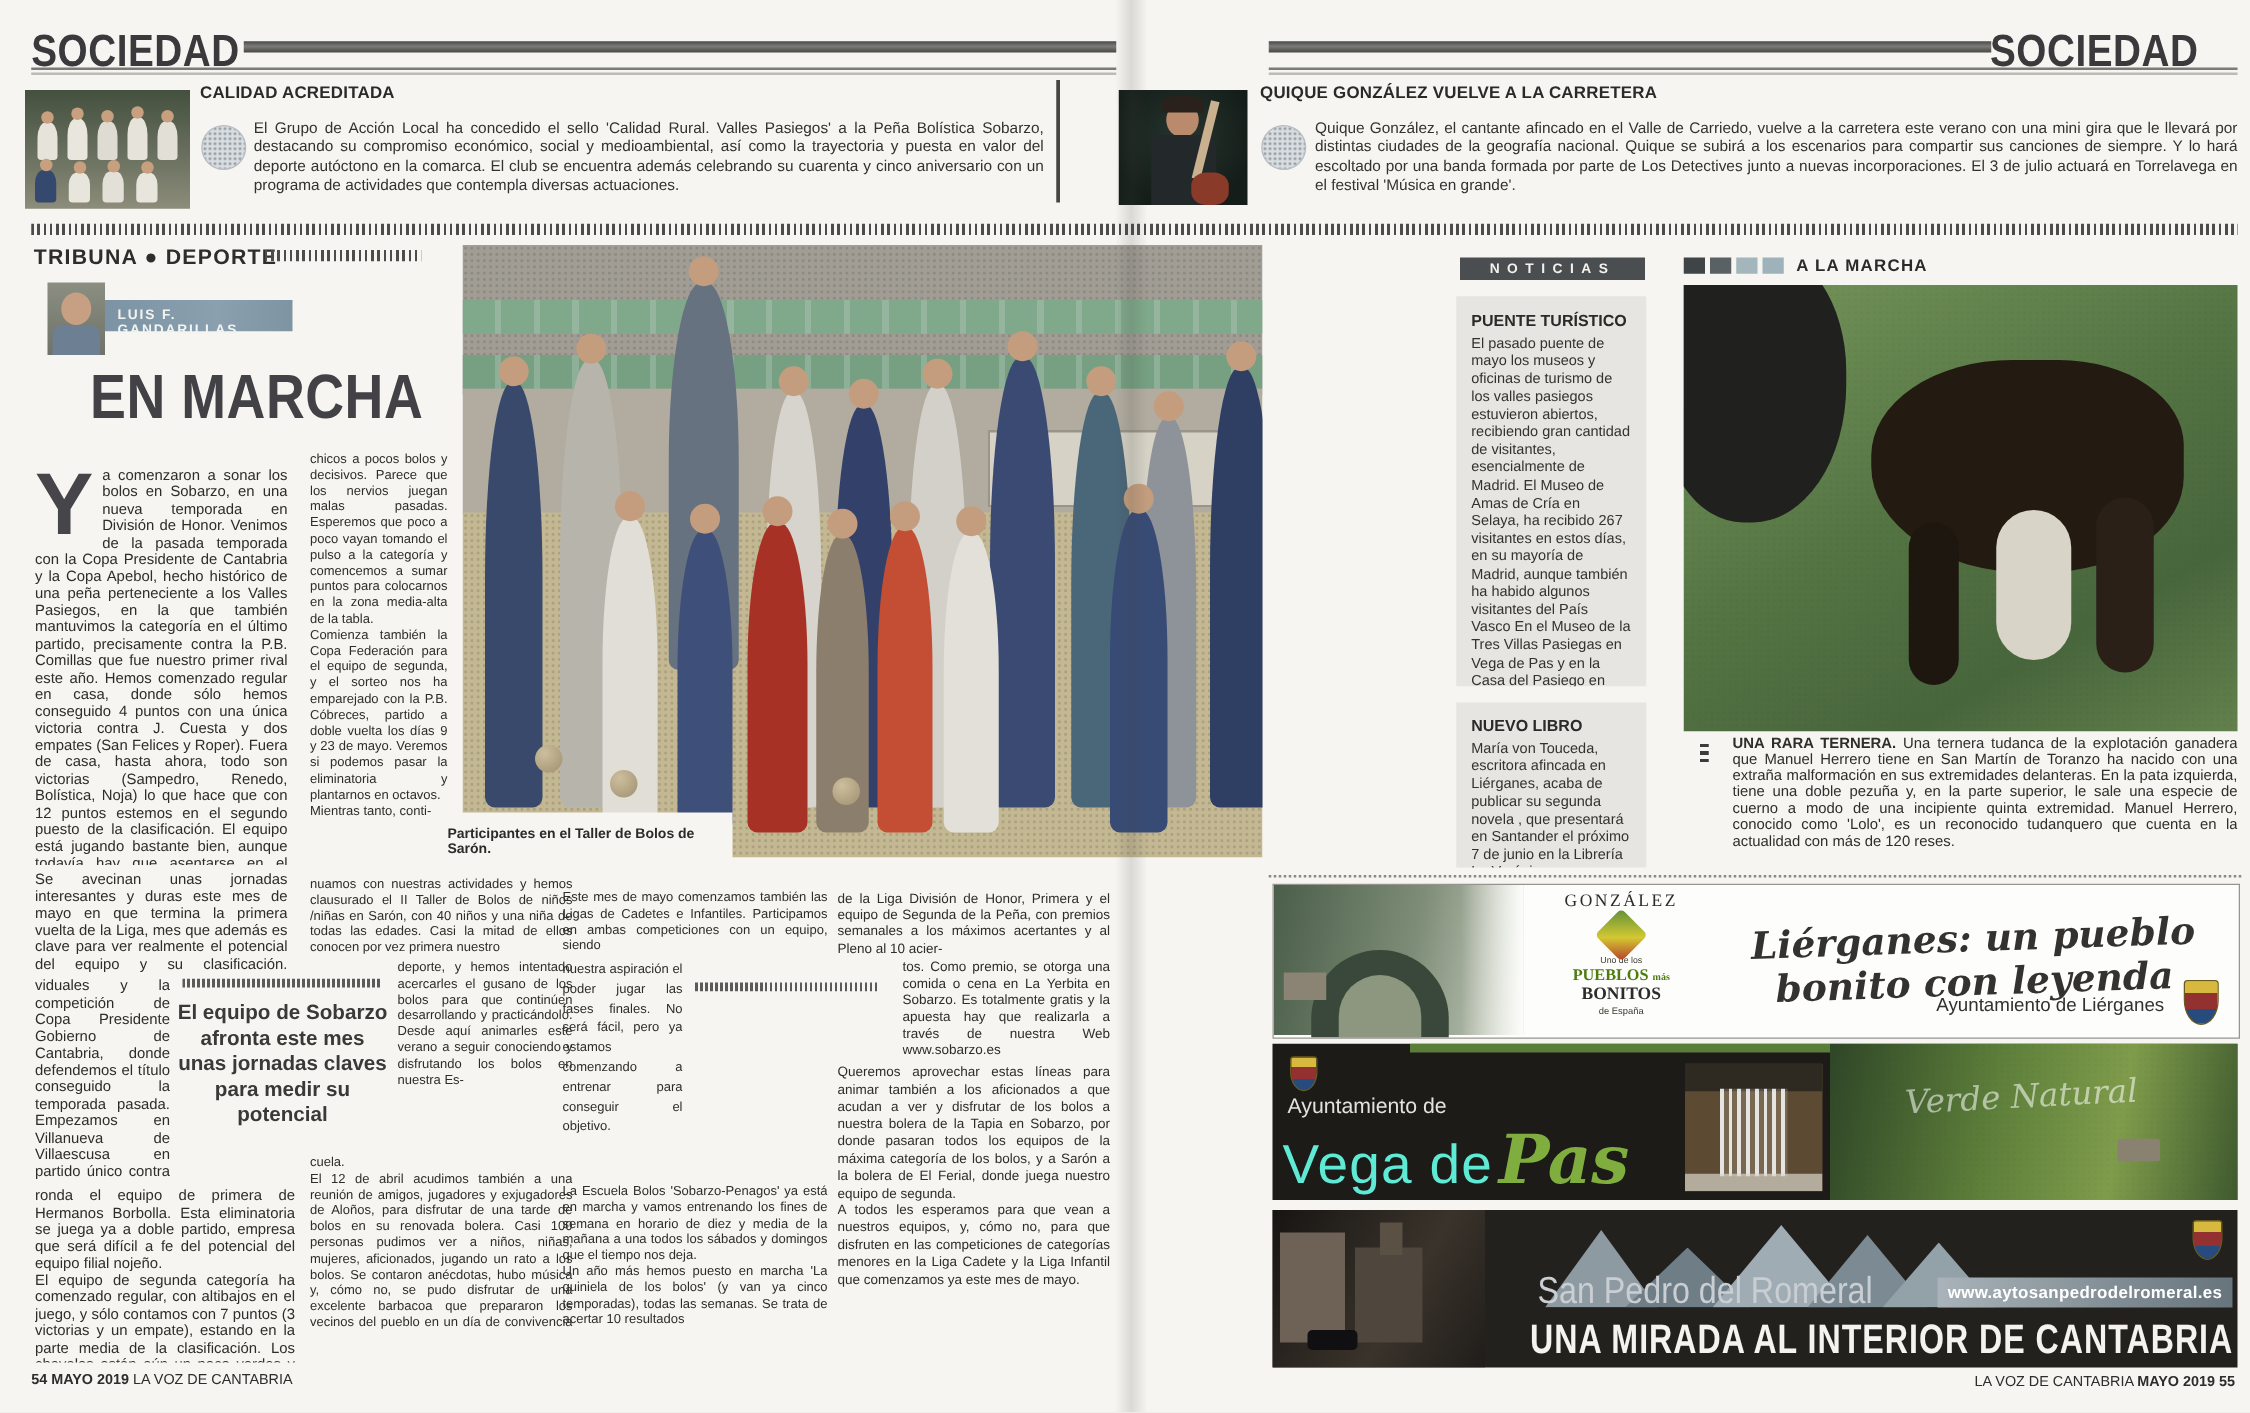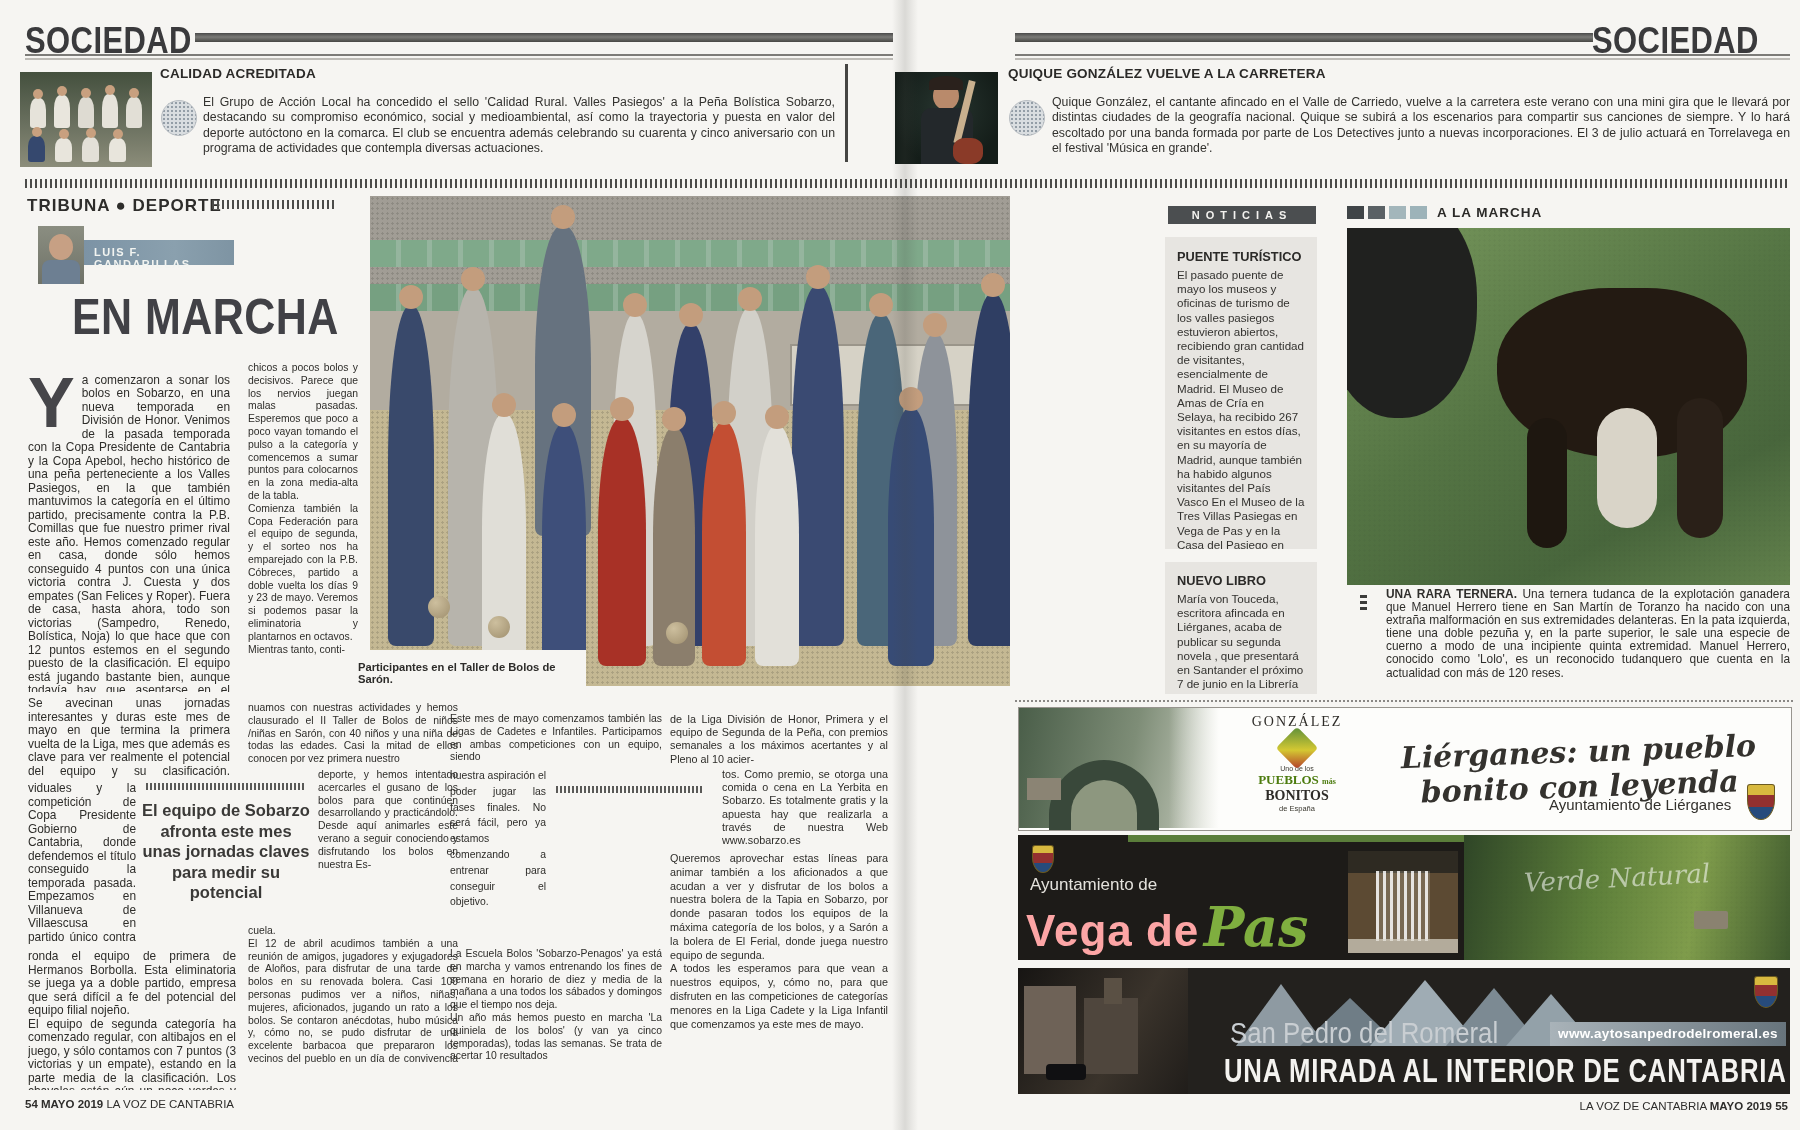--- a/index.html
+++ b/index.html
@@ -233,7 +233,7 @@
     <div class="abs crest" style="left:14px;top:10px;width:20px;height:26px;"></div>
     <div class="abs" style="left:12px;top:40px;font-size:17px;color:#e4e2dc;">Ayuntamiento de</div>
     <div class="abs" style="left:8px;top:60px;">
-      <span style="font-size:44px;color:#fca5a5;font-weight:700;letter-spacing:1px;">Vega de</span>
+      <span style="font-size:44px;color:#5eead4;font-weight:400;letter-spacing:1px;">Vega de</span>
       <span class="script" style="font-size:54px;font-weight:700;color:#7fae3f;">Pas</span>
     </div>
     <div class="abs" style="left:330px;top:16px;width:110px;height:102px;background:#5c4a33;overflow:hidden;">

